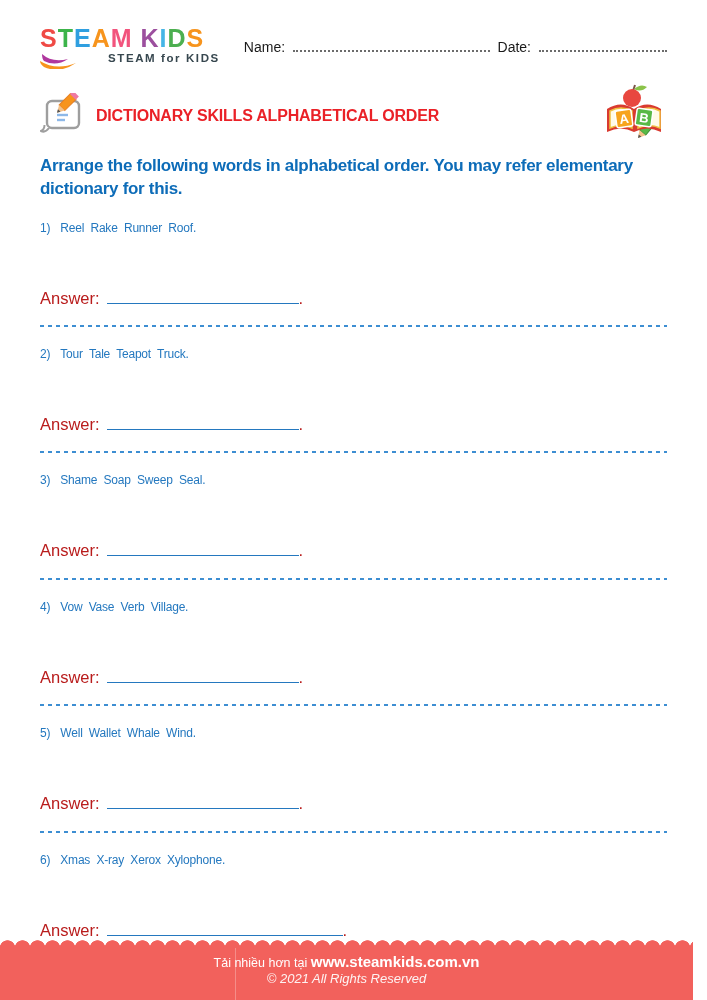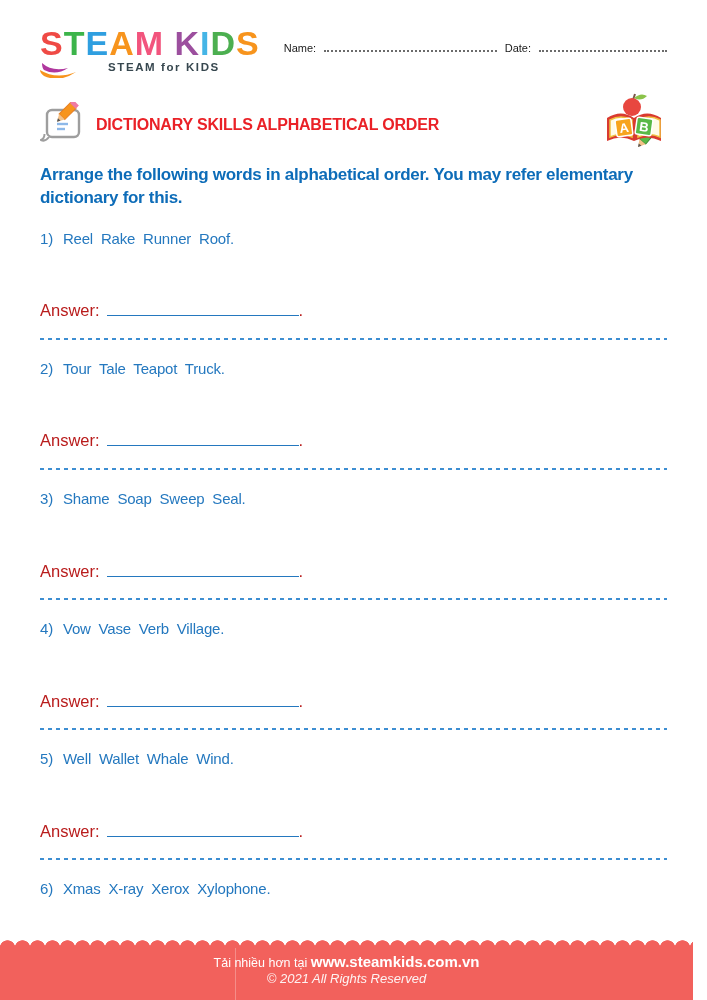--- a/index.html
+++ b/index.html
@@ -13,7 +13,7 @@
   
   .hdr{display:flex;align-items:flex-start;}
   .logo{flex:0 0 auto;}
-  .logo-letters{font-size:34px;font-weight:800;letter-spacing:1px;line-height:1;white-space:pre;}
+  .logo-letters{font-size:25px;font-weight:800;letter-spacing:1px;line-height:1;white-space:pre;}
   .logo-sub{display:flex;margin-top:1px;}
   .logo-tagline{font-size:11.5px;font-weight:bold;color:#37474f;letter-spacing:1.6px;margin-left:6px;}
   .namedate{flex:1 1 auto;display:flex;align-items:baseline;margin-left:24px;padding-top:12px;}

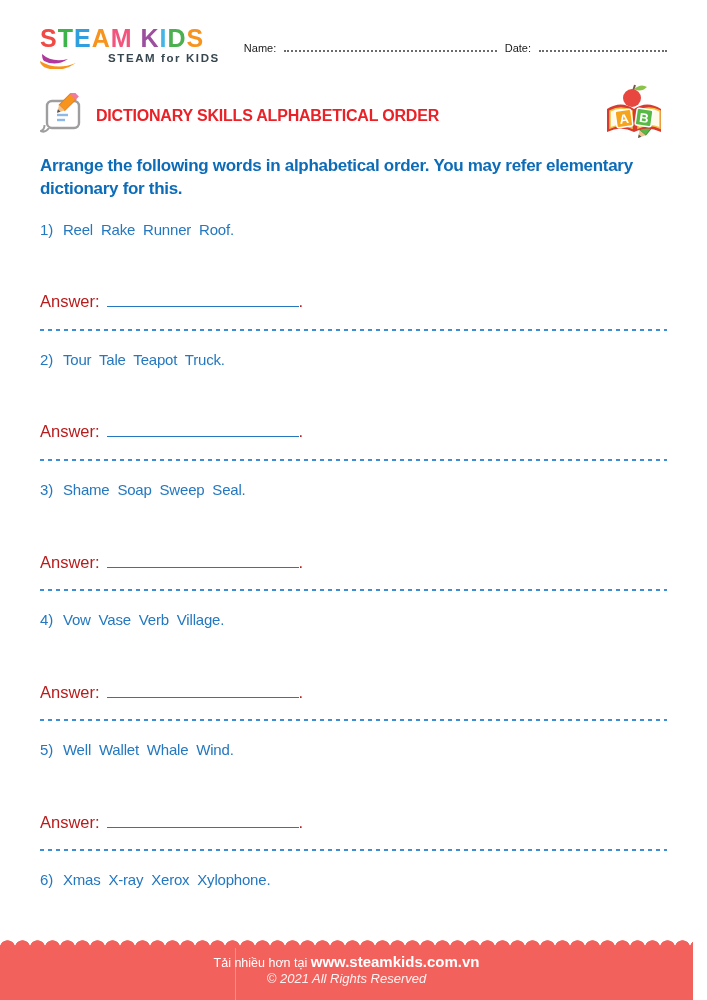--- a/index.html
+++ b/index.html
@@ -17,7 +17,7 @@
   .logo-sub{display:flex;margin-top:1px;}
   .logo-tagline{font-size:11.5px;font-weight:bold;color:#37474f;letter-spacing:1.6px;margin-left:6px;}
   .namedate{flex:1 1 auto;display:flex;align-items:baseline;margin-left:24px;padding-top:12px;}
-  .nd-label{font-size:11px;color:#1a1a1a;white-space:nowrap;}
+  .nd-label{font-size:14px;color:#1a1a1a;white-space:nowrap;}
   .nd-line{height:12px;border-bottom:2px dotted #6b6b6b;margin:0 8px;}
   .nd-line.name{flex:1 1 auto;max-width:280px;}
   .nd-line.date{width:128px;margin-right:0;}

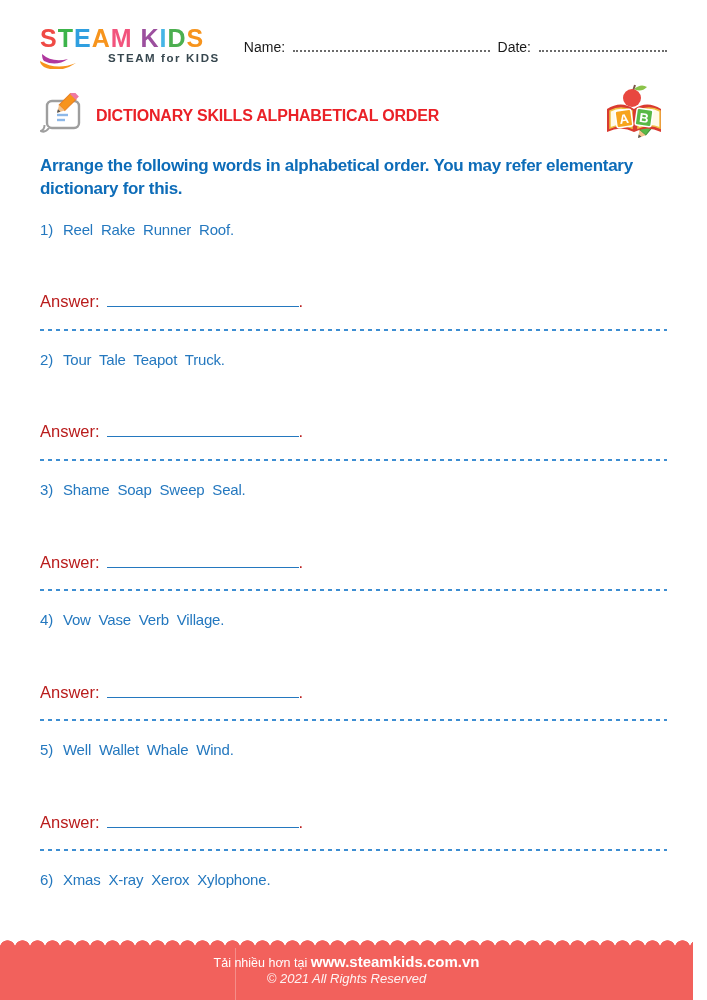--- a/index.html
+++ b/index.html
@@ -34,7 +34,7 @@
   
   .q-block{margin-top:20px;}
   .q-block:first-of-type{margin-top:16px;}
-  .q-line{font-size:15px;color:#2478bf;letter-spacing:-0.2px;white-space:pre-wrap;line-height:1.25;}
+  .q-line{font-size:12px;color:#2478bf;letter-spacing:-0.2px;white-space:pre-wrap;line-height:1.25;}
   .q-num{margin-right:10px;}
   .answer-row{margin-top:52px;font-size:16.5px;color:#b91c1c;line-height:1.3;}
   .answer-line{display:inline-block;height:13px;width:192px;border-bottom:1.8px solid #2478bf;margin-left:7px;}

